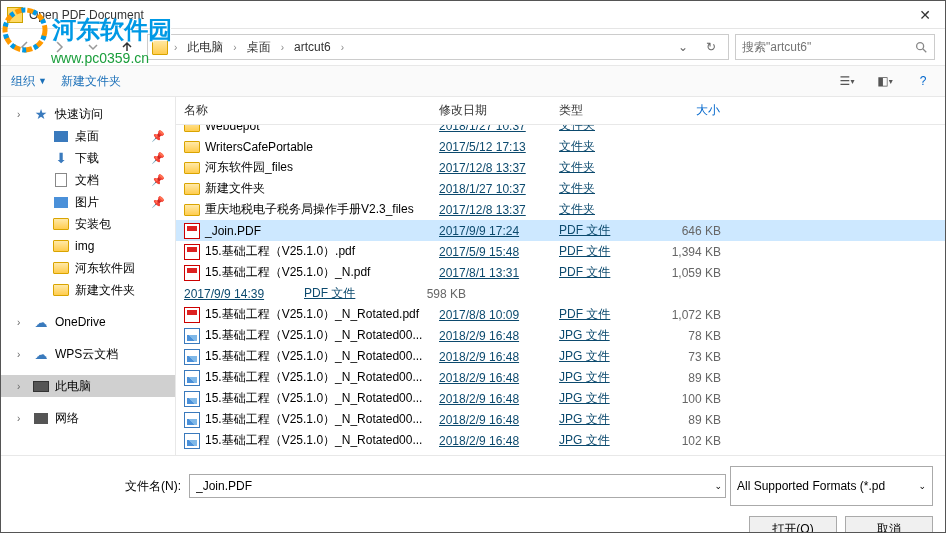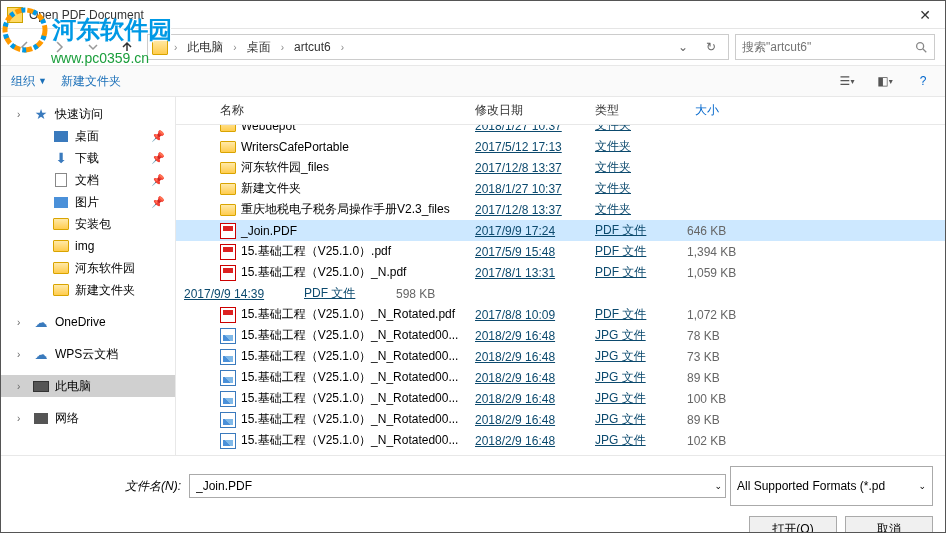--- a/index.html
+++ b/index.html
@@ -45,7 +45,7 @@
 .filearea { flex: 1; display: flex; flex-direction: column; overflow: hidden; }
 .headers { height: 28px; display: flex; align-items: center; border-bottom: 1px solid #e8e8e8; }
 .headers .col { padding: 0 8px; color: #333; border-right: 1px solid transparent; }
-.col-name { width: 255px; margin-left: 36px; }
+.col-name { width: 255px; }
 .col-date { width: 120px; }
 .col-type { width: 100px; }
 .col-size { width: 100px; padding-right: 30px !important; }

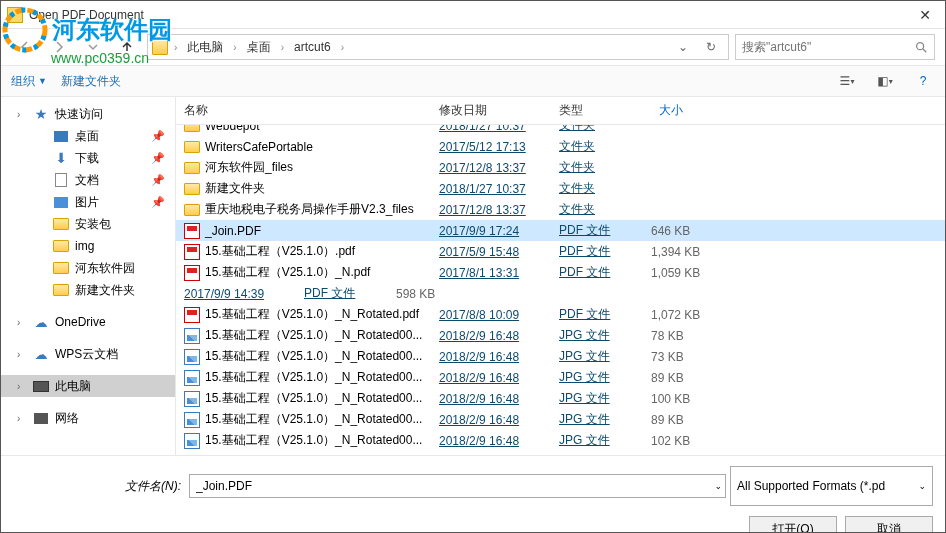--- a/index.html
+++ b/index.html
@@ -48,7 +48,7 @@
 .col-name { width: 255px; }
 .col-date { width: 120px; }
 .col-type { width: 100px; }
-.col-size { width: 100px; padding-right: 30px !important; }
+.col-size { width: 100px; text-align: right; padding-right: 30px !important; }
 .headers .col-size { color: #0066cc; }
 
 .filelist { flex: 1; overflow-y: auto; overflow-x: hidden; }

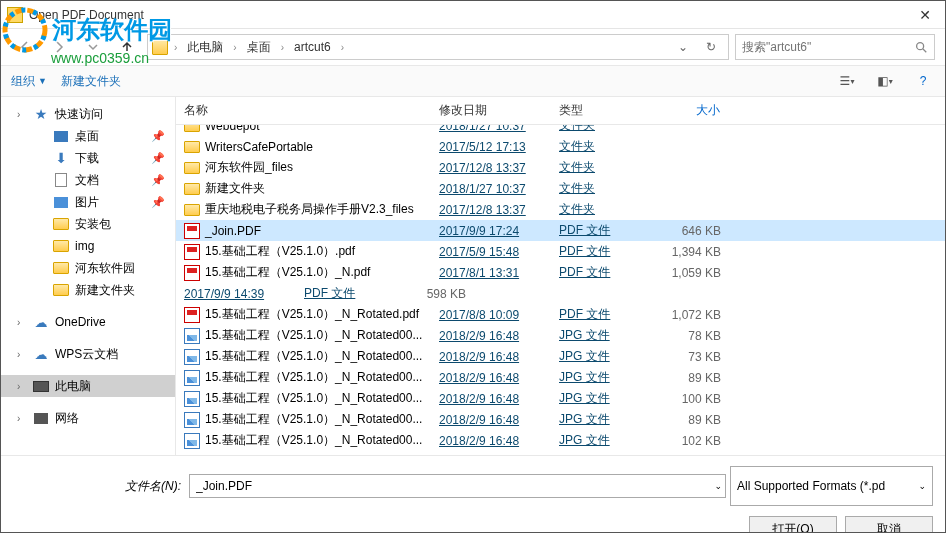--- a/index.html
+++ b/index.html
@@ -64,7 +64,7 @@
 
 .footer { border-top: 1px solid #e8e8e8; padding: 10px 12px 10px 0; }
 .filename-row { display: flex; align-items: center; gap: 8px; margin-bottom: 10px; }
-.filename-row .lbl { width: 180px; text-align: right; font-style: italic; }
+.filename-row .lbl { width: 180px; text-align: right; }
 .filename-row input { flex: 1; height: 24px; border: 1px solid #aaa; padding: 0 6px; }
 .filename-row .combo { width: 203px; height: 40px; border: 1px solid #aaa; display: flex; align-items: center; padding: 0 6px; justify-content: space-between; }
 .btn-row { display: flex; justify-content: flex-end; gap: 8px; }

